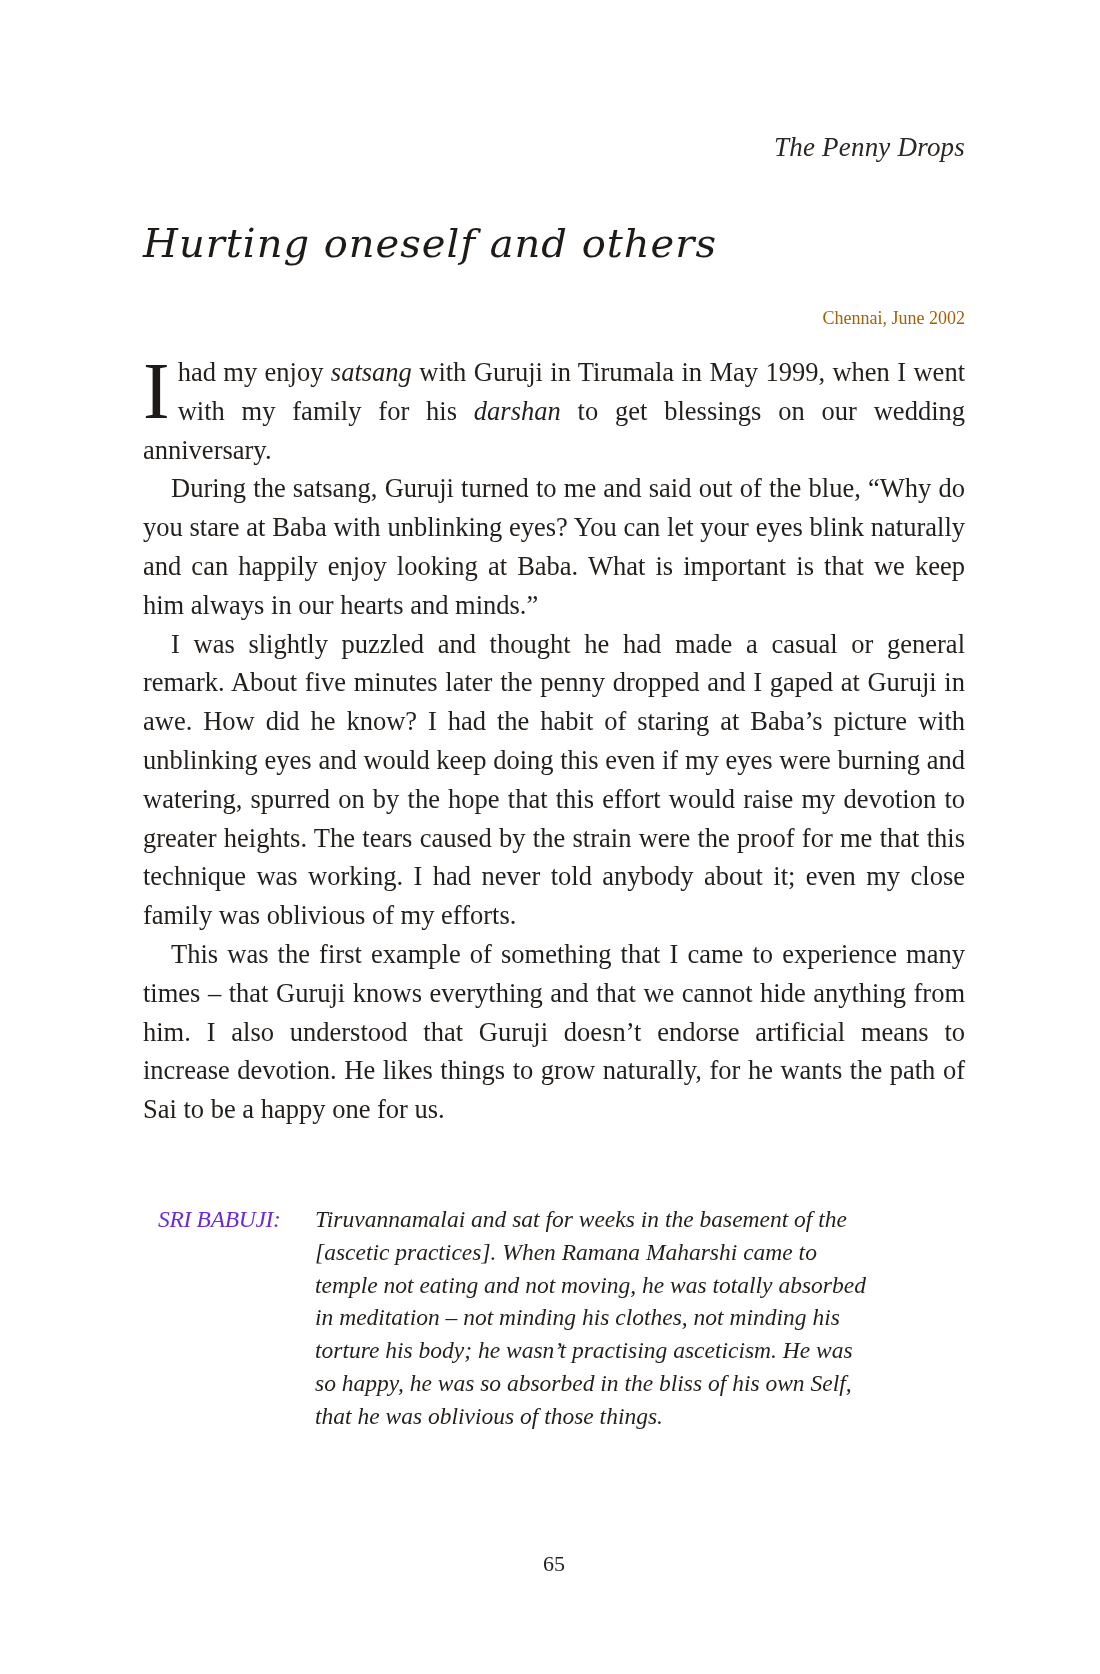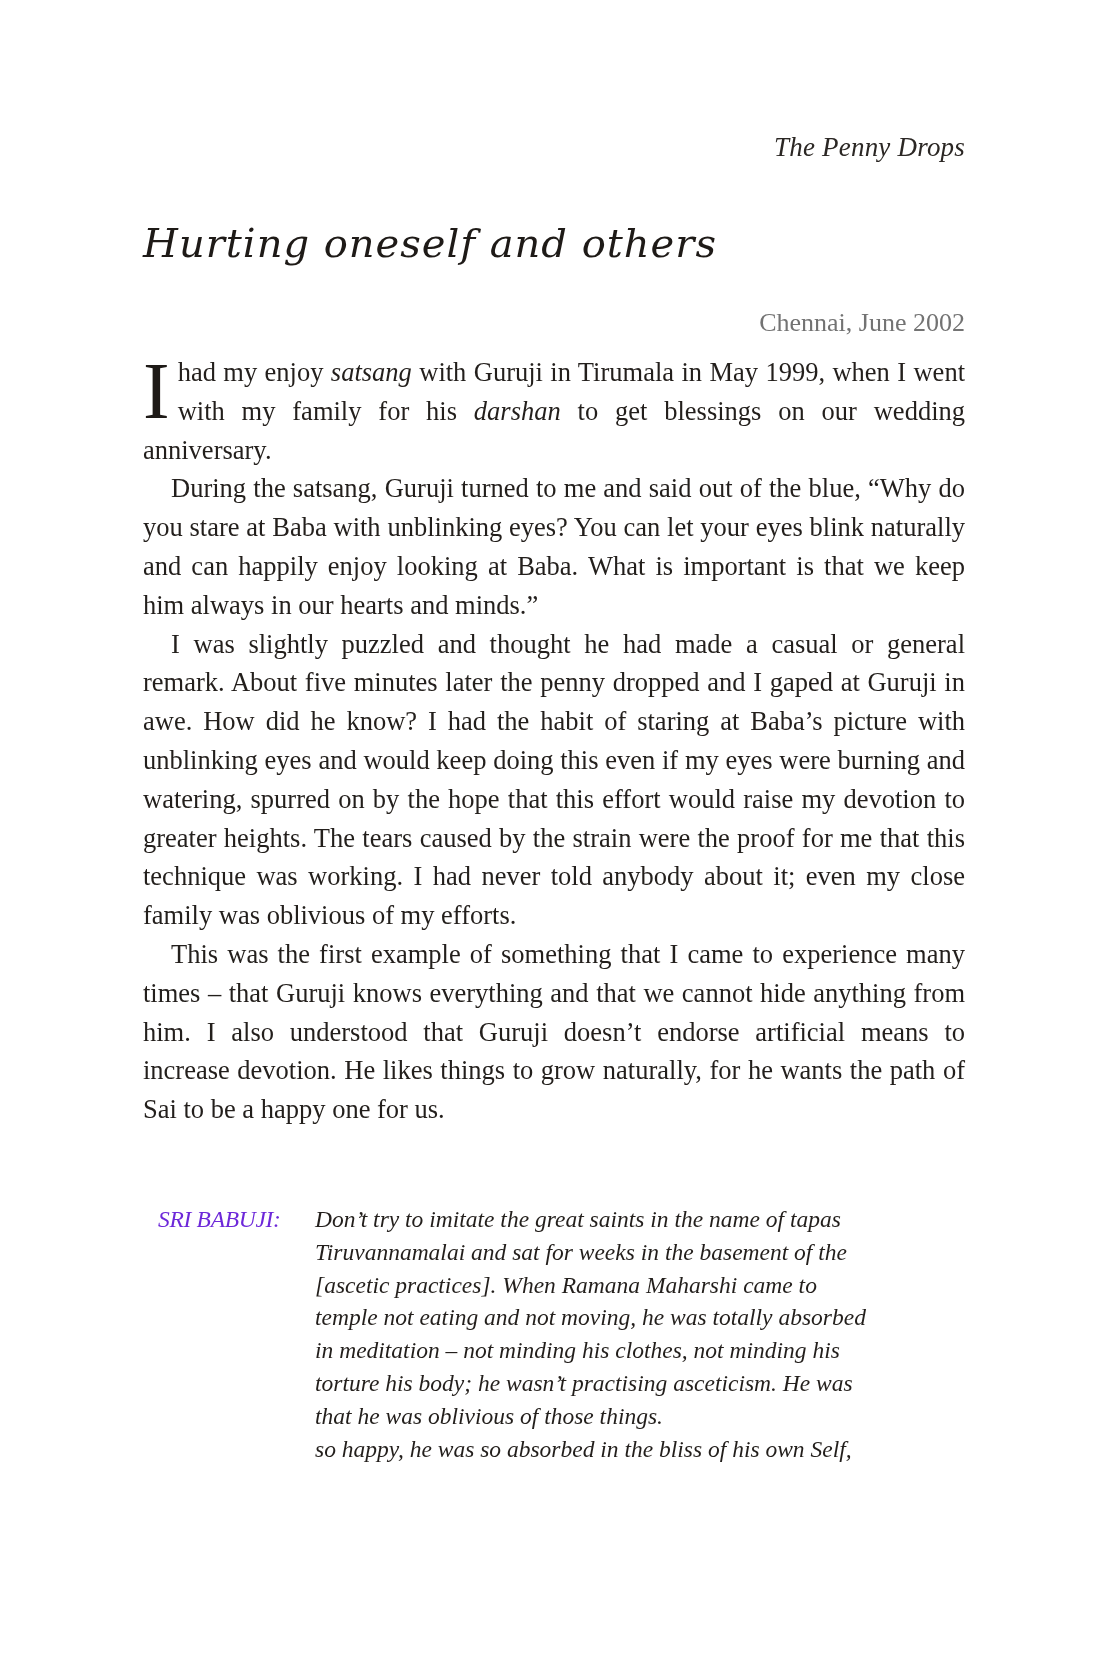--- a/index.html
+++ b/index.html
@@ -49,8 +49,8 @@
       position: absolute;
       top: 298px;
       right: 0;
-      font-size: 26px;
-      color: #737373;
+      font-size: 18px;
+      color: #a16207;
     }
     .body-text {
       position: absolute;

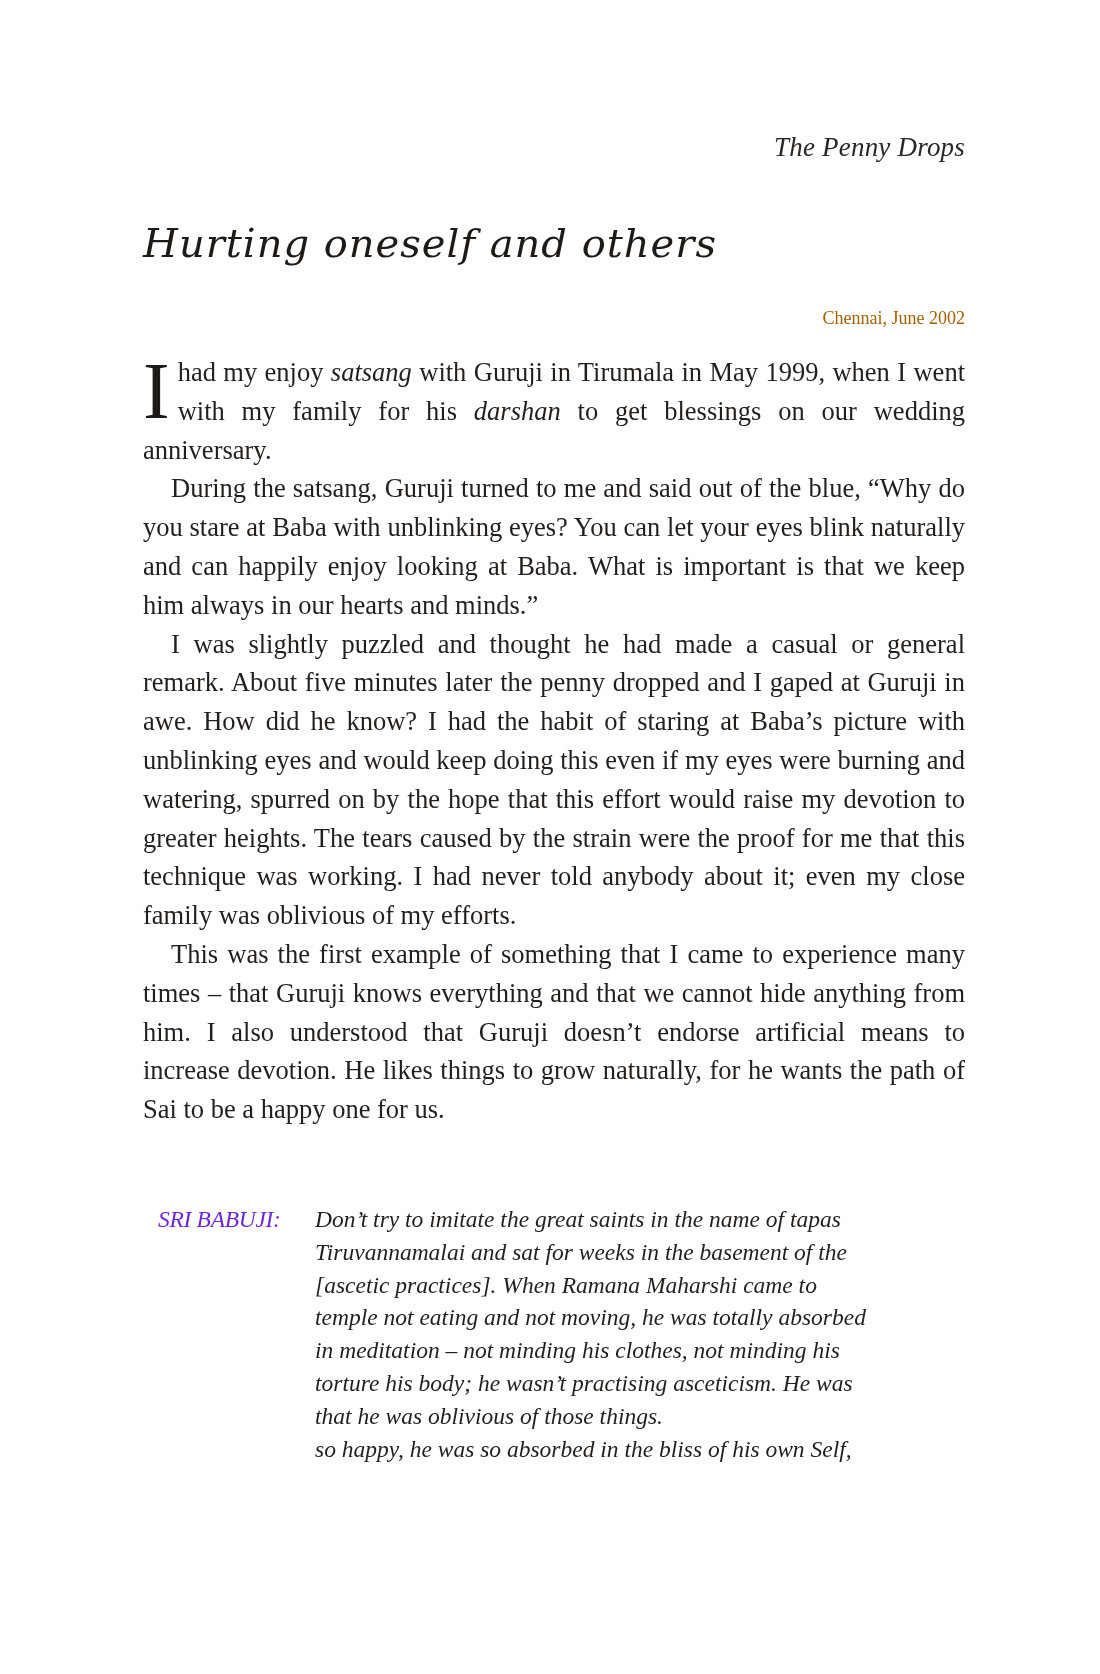--- a/index.html
+++ b/index.html
@@ -141,7 +141,6 @@
   <div class="quote-block">
     <div class="quote-speaker">SRI BABUJI:</div>
     <div class="quote-text">
-      <span>Don’t try to imitate the great saints in the name of tapas</span>
       <span>Tiruvannamalai and sat for weeks in the basement of the</span>
       <span>[ascetic practices]. When Ramana Maharshi came to</span>
       <span>temple not eating and not moving, he was totally absorbed</span>

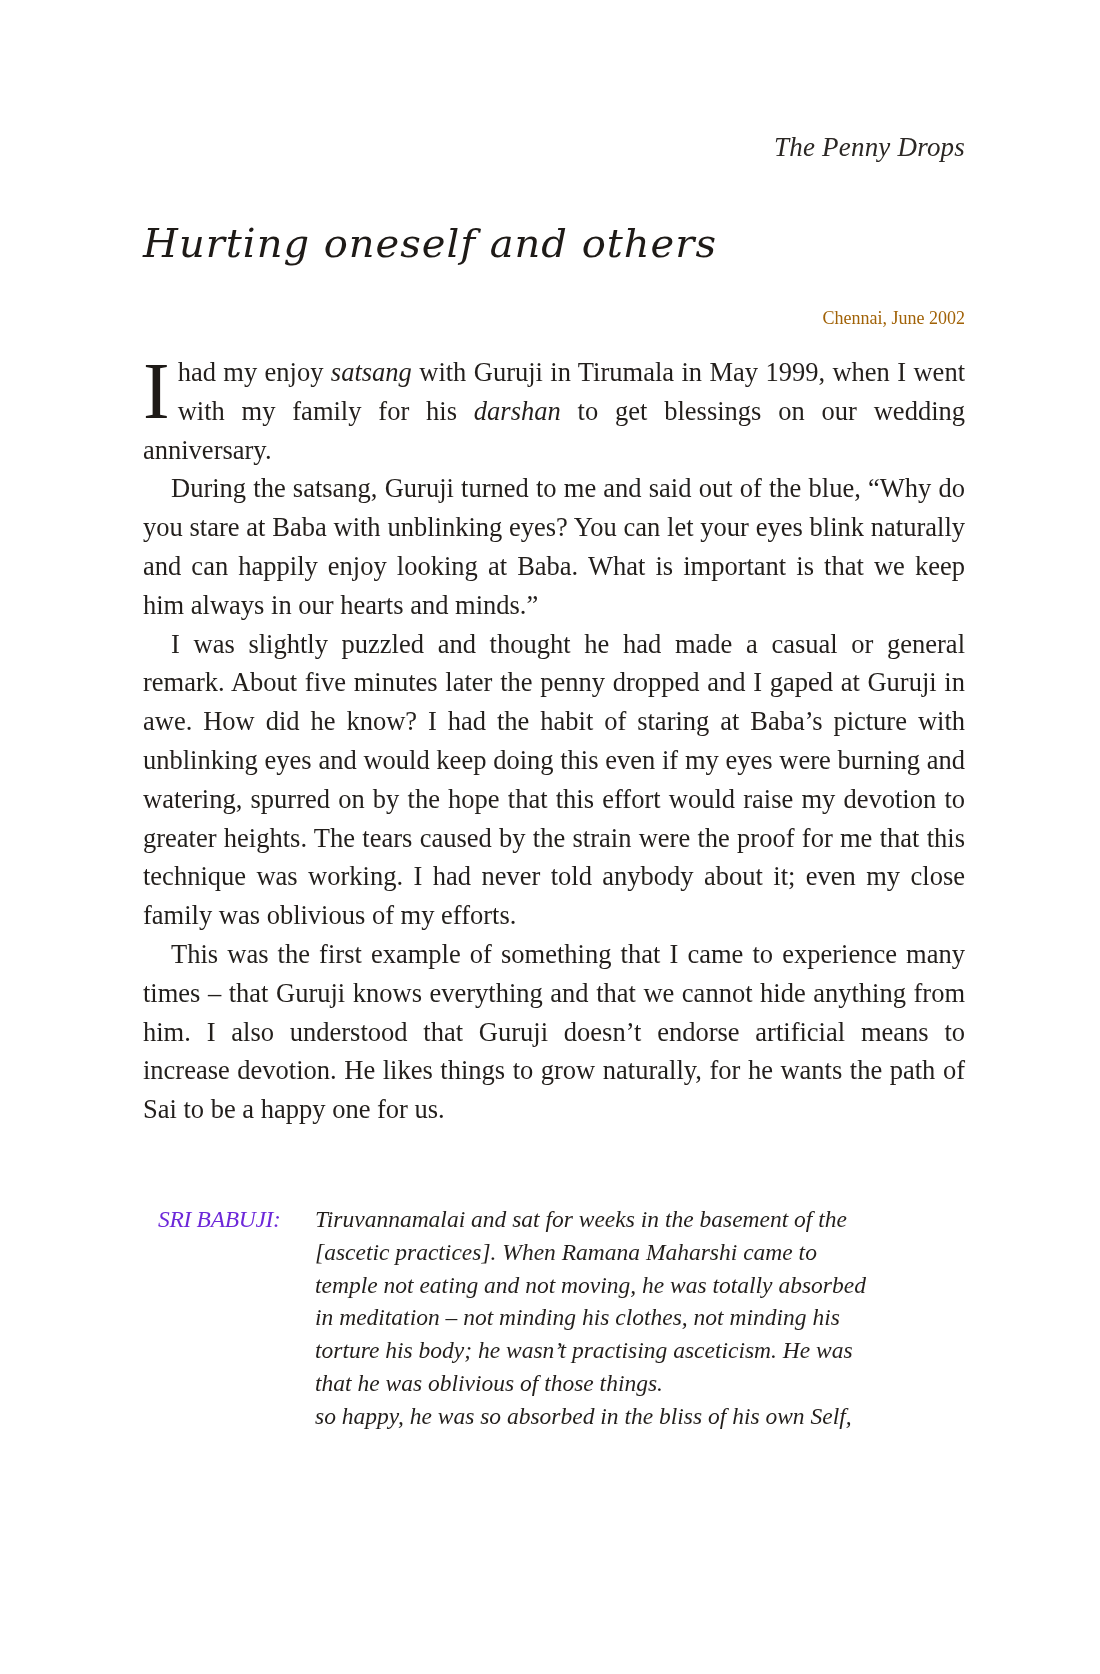--- a/index.html
+++ b/index.html
@@ -146,8 +146,8 @@
       <span>temple not eating and not moving, he was totally absorbed</span>
       <span>in meditation – not minding his clothes, not minding his</span>
       <span>torture his body; he wasn’t practising asceticism. He was</span>
+      <span>so happy, he was so absorbed in the bliss of his own Self,</span>
       <span>that he was oblivious of those things.</span>
-      <span>so happy, he was so absorbed in the bliss of his own Self,</span>
     </div>
   </div>
 

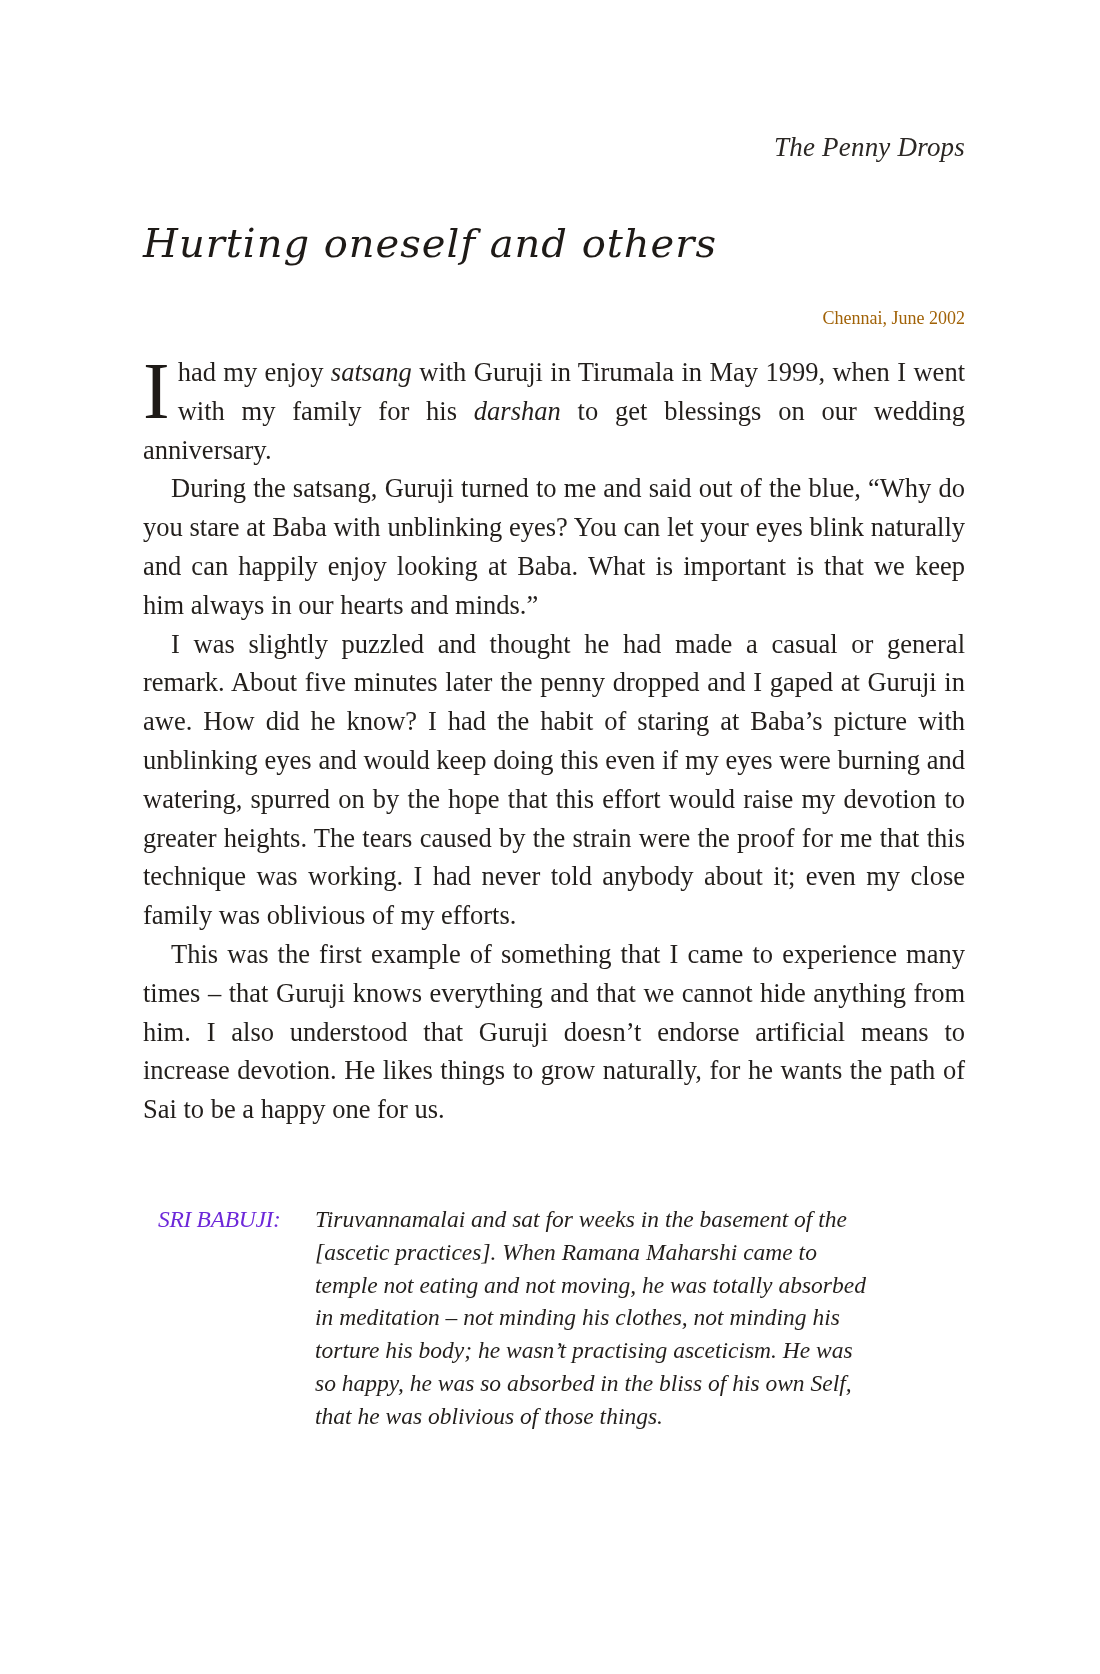--- a/index.html
+++ b/index.html
@@ -151,6 +151,7 @@
     </div>
   </div>
 
+  <div class="page-number">65</div>
 
 </div>
 

